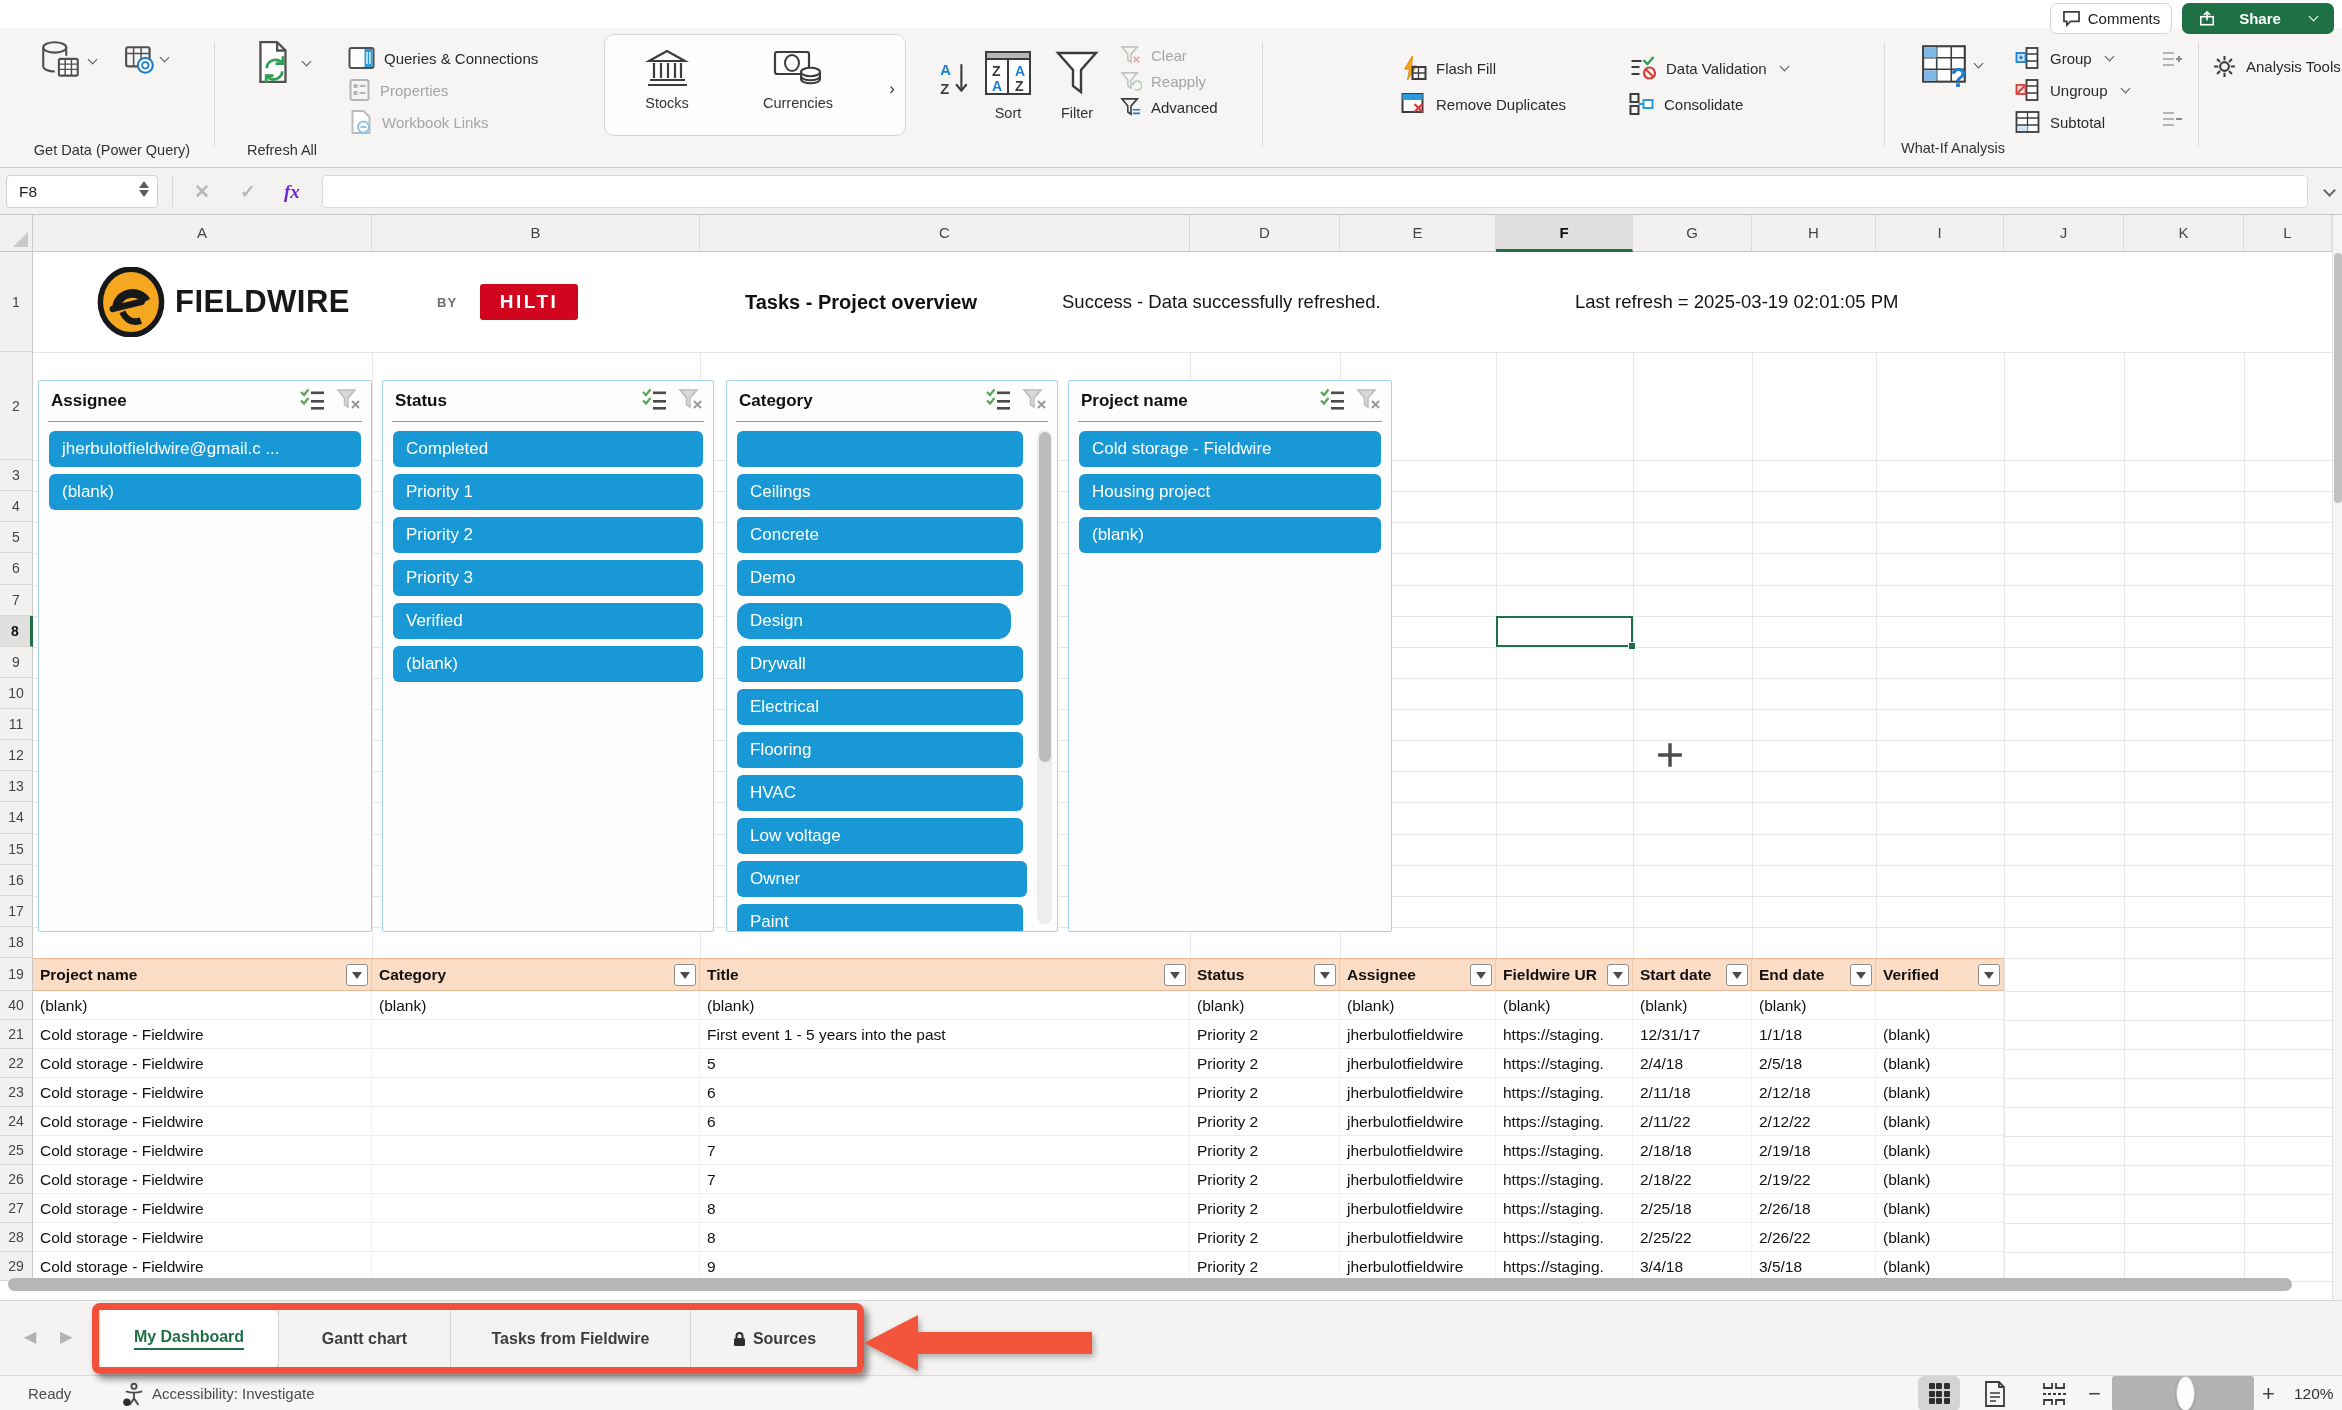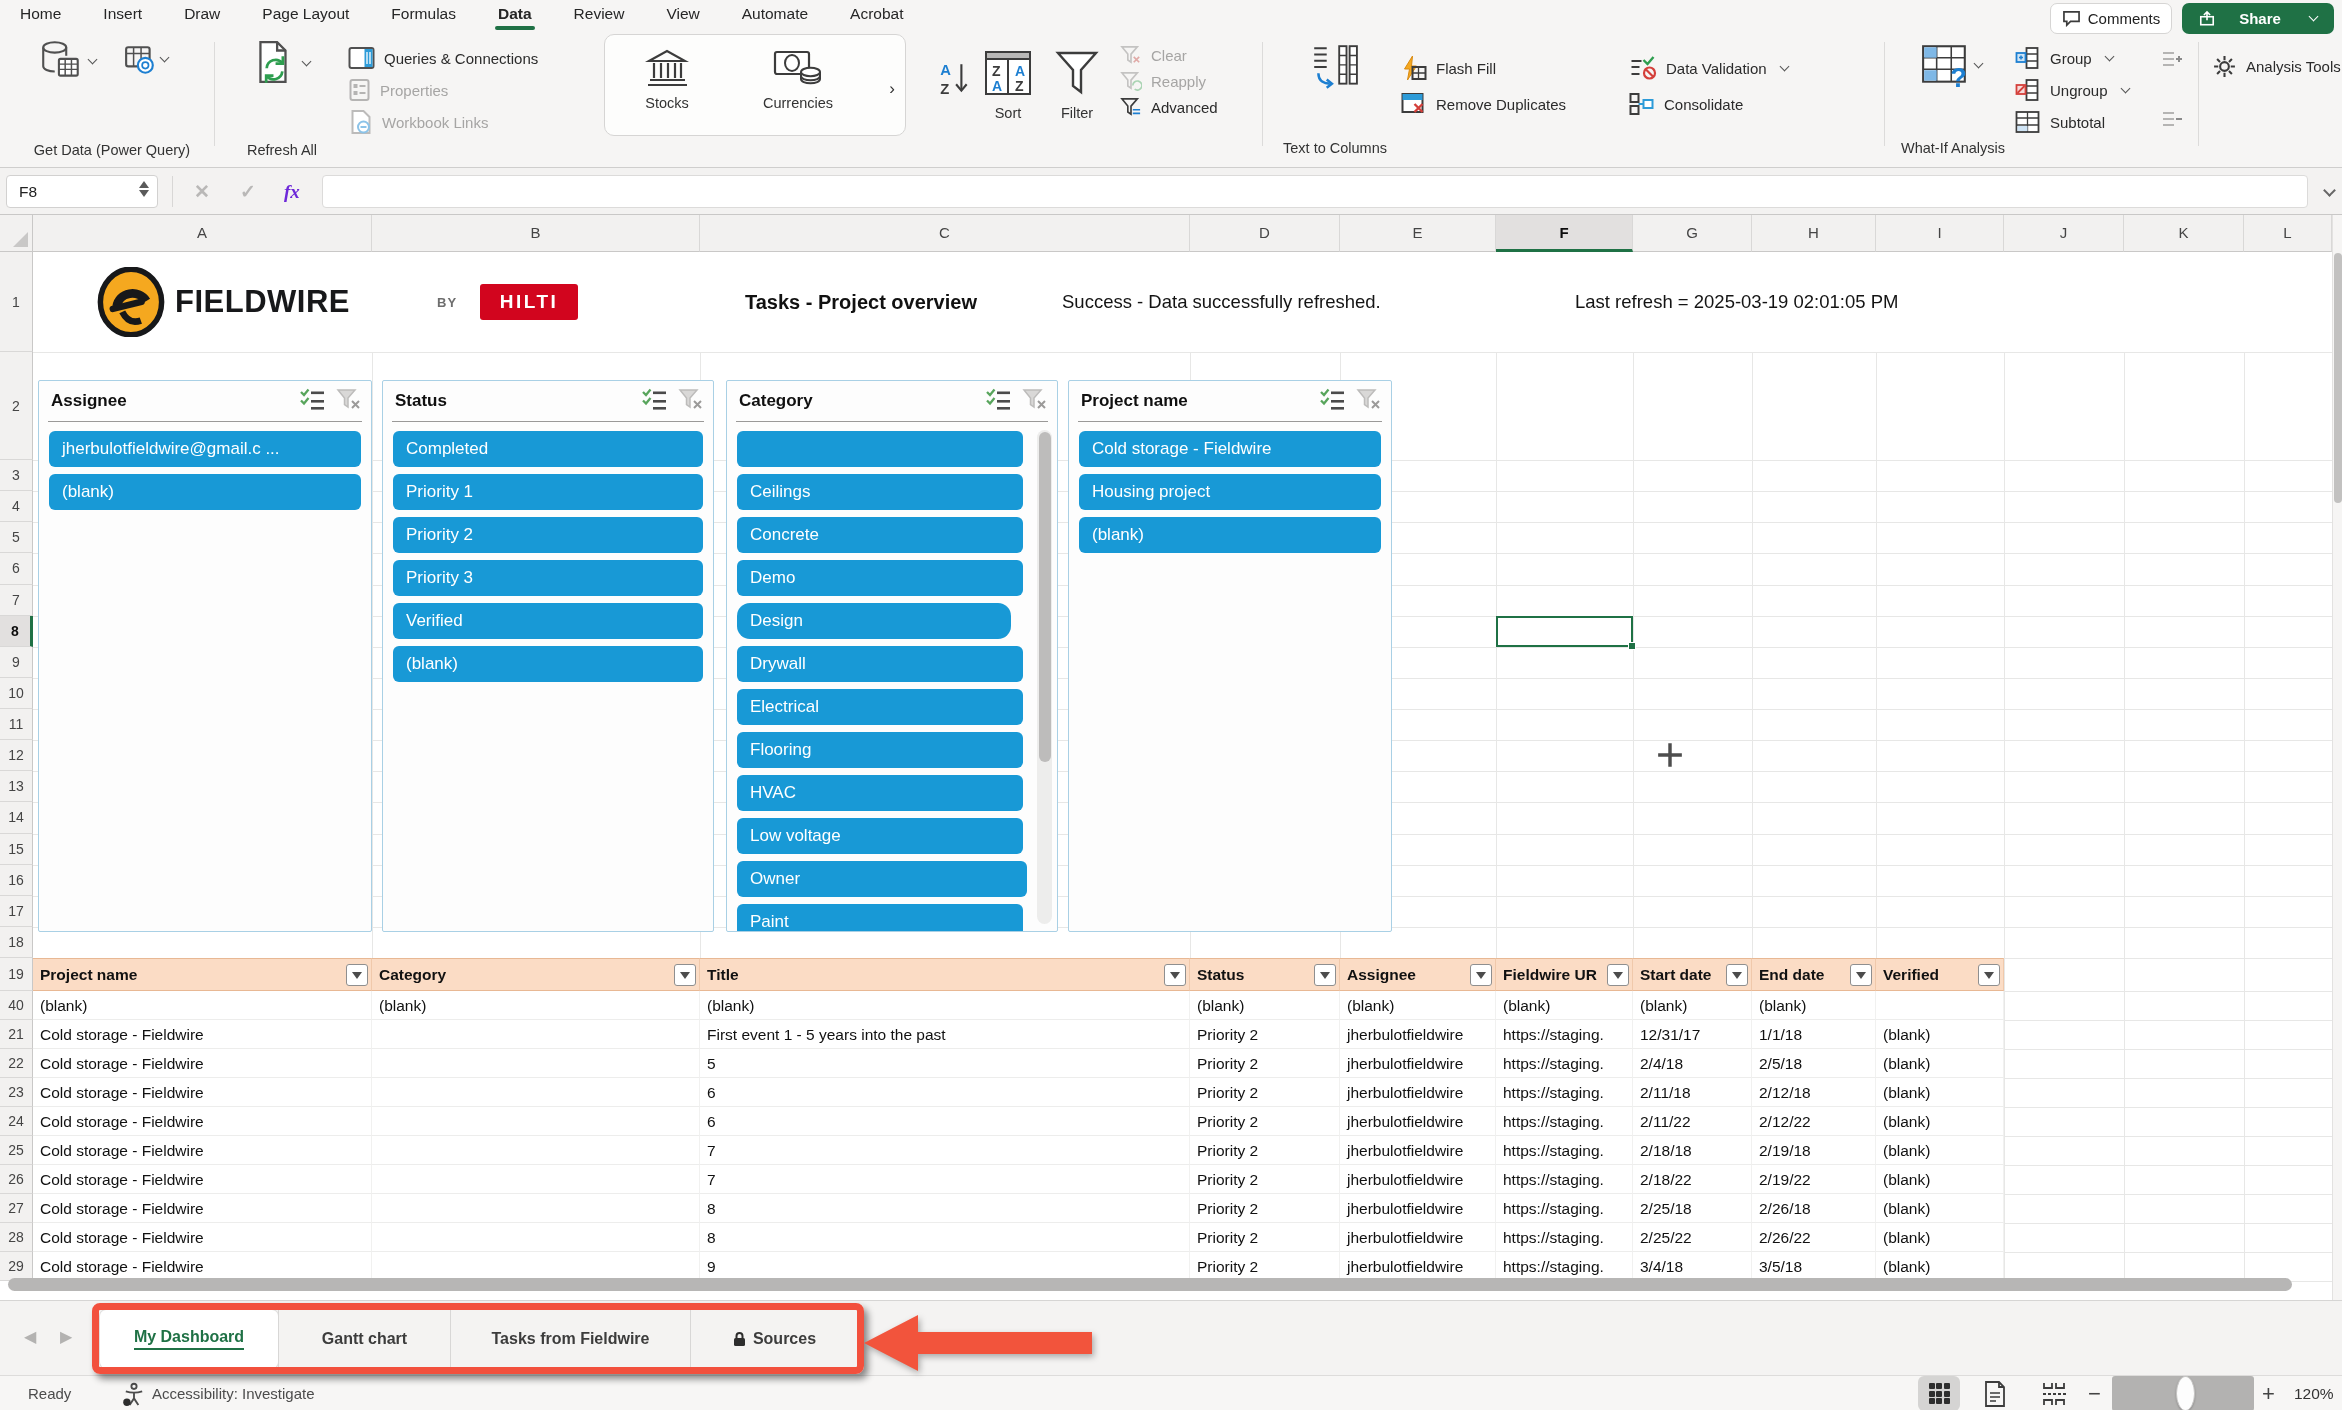--- a/index.html
+++ b/index.html
@@ -152,18 +152,6 @@
 
 <div id="page">
 
-  <div id="menubar">
-      <div class="menu-item">Home</div>
-      <div class="menu-item">Insert</div>
-      <div class="menu-item">Draw</div>
-      <div class="menu-item">Page Layout</div>
-      <div class="menu-item">Formulas</div>
-      <div class="menu-item active">Data</div>
-      <div class="menu-item">Review</div>
-      <div class="menu-item">View</div>
-      <div class="menu-item">Automate</div>
-      <div class="menu-item">Acrobat</div>
-    </div>
 
   <div id="comments-btn">
     <svg width="19" height="17" viewBox="0 0 20 18">

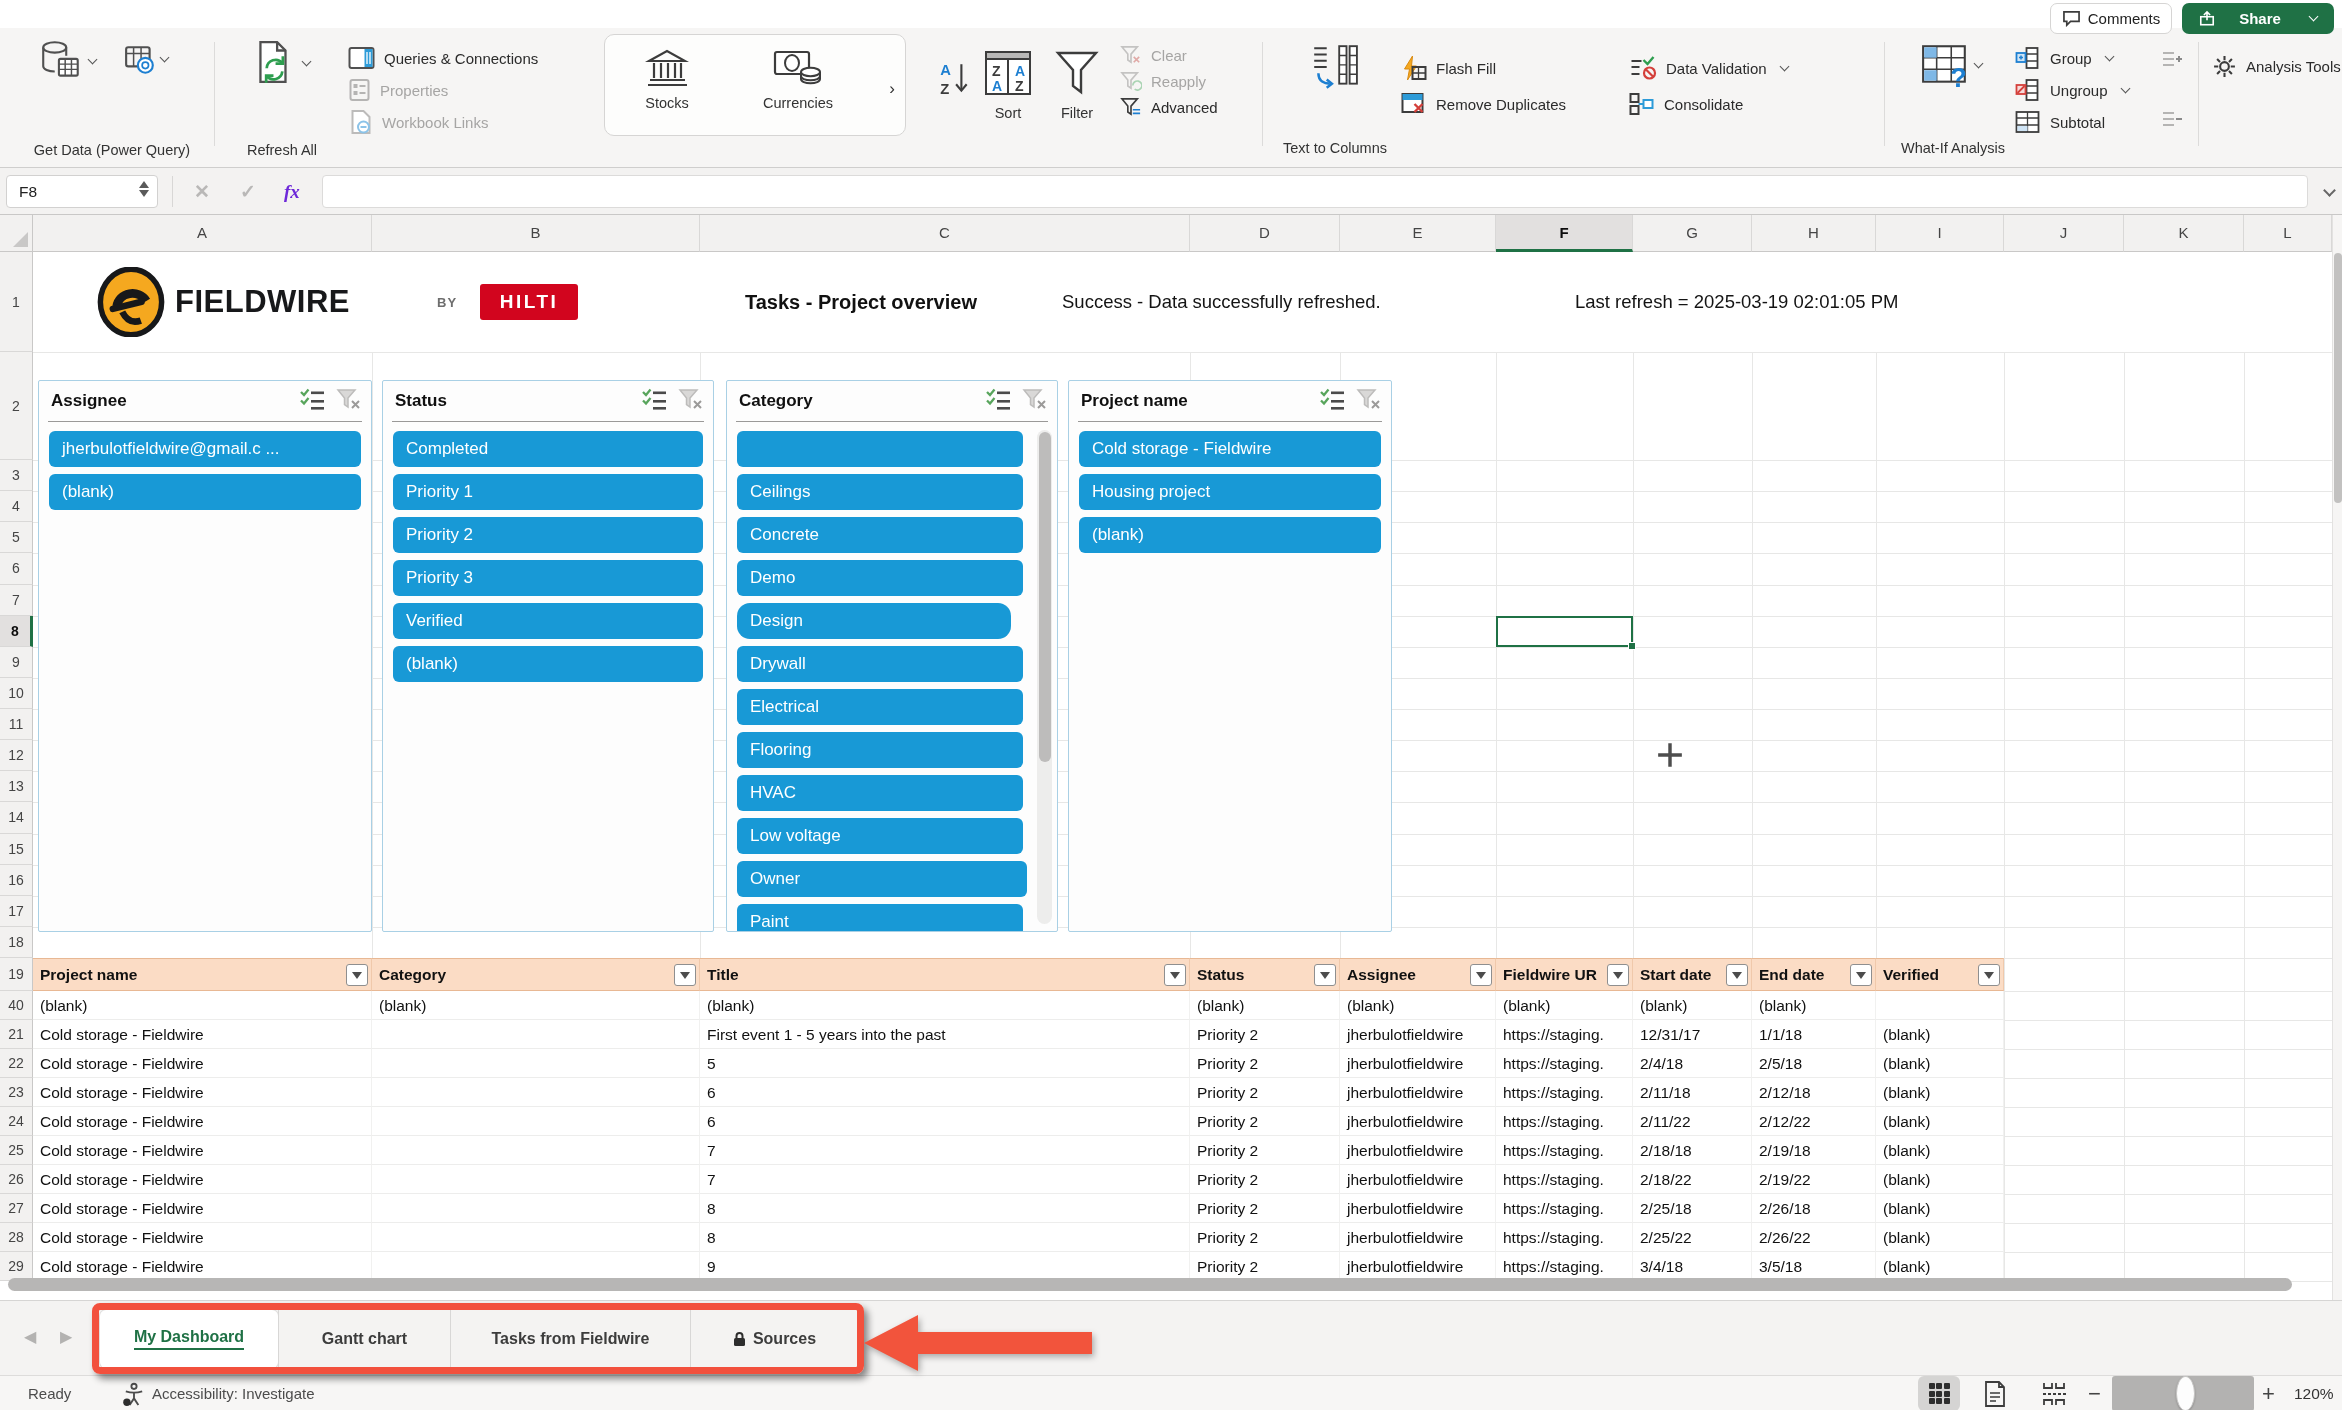--- a/index.html
+++ b/index.html
@@ -312,19 +312,6 @@
     </div>
     <div class="rdiv" style="left:1262px;"></div>
 
-    <div class="rg" style="left:1278px;top:8px;width:114px;height:128px;">
-      <span style="position:absolute;left:32px;top:6px;">
-        <svg width="48" height="50" viewBox="0 0 46 48">
-            <path d="M4 6h12M4 12h12M4 18h12M4 24h12" stroke="#3c3c3c" stroke-width="2"></path>
-            <path d="M8 30c0 8 6 10 11 10" fill="none" stroke="#1d7fd1" stroke-width="2.4"></path>
-            <path d="M16 36l5 4-5 4" fill="none" stroke="#1d7fd1" stroke-width="2.4"></path>
-            <rect x="28" y="4" width="7" height="36" fill="#fff" stroke="#3c3c3c" stroke-width="1.8"></rect>
-            <rect x="38" y="4" width="7" height="36" fill="#fff" stroke="#3c3c3c" stroke-width="1.8"></rect>
-            <path d="M28 13h7M38 13h7M28 22h7M38 22h7M28 31h7M38 31h7" stroke="#3c3c3c" stroke-width="1.3"></path>
-          </svg>
-      </span>
-      <div class="rlabel" style="position:absolute;bottom:6px;width:100%;">Text to Columns</div>
-    </div>
 
     <div class="rg" style="left:1400px;top:22px;">
       <div class="rrow" style="height:36px;">

